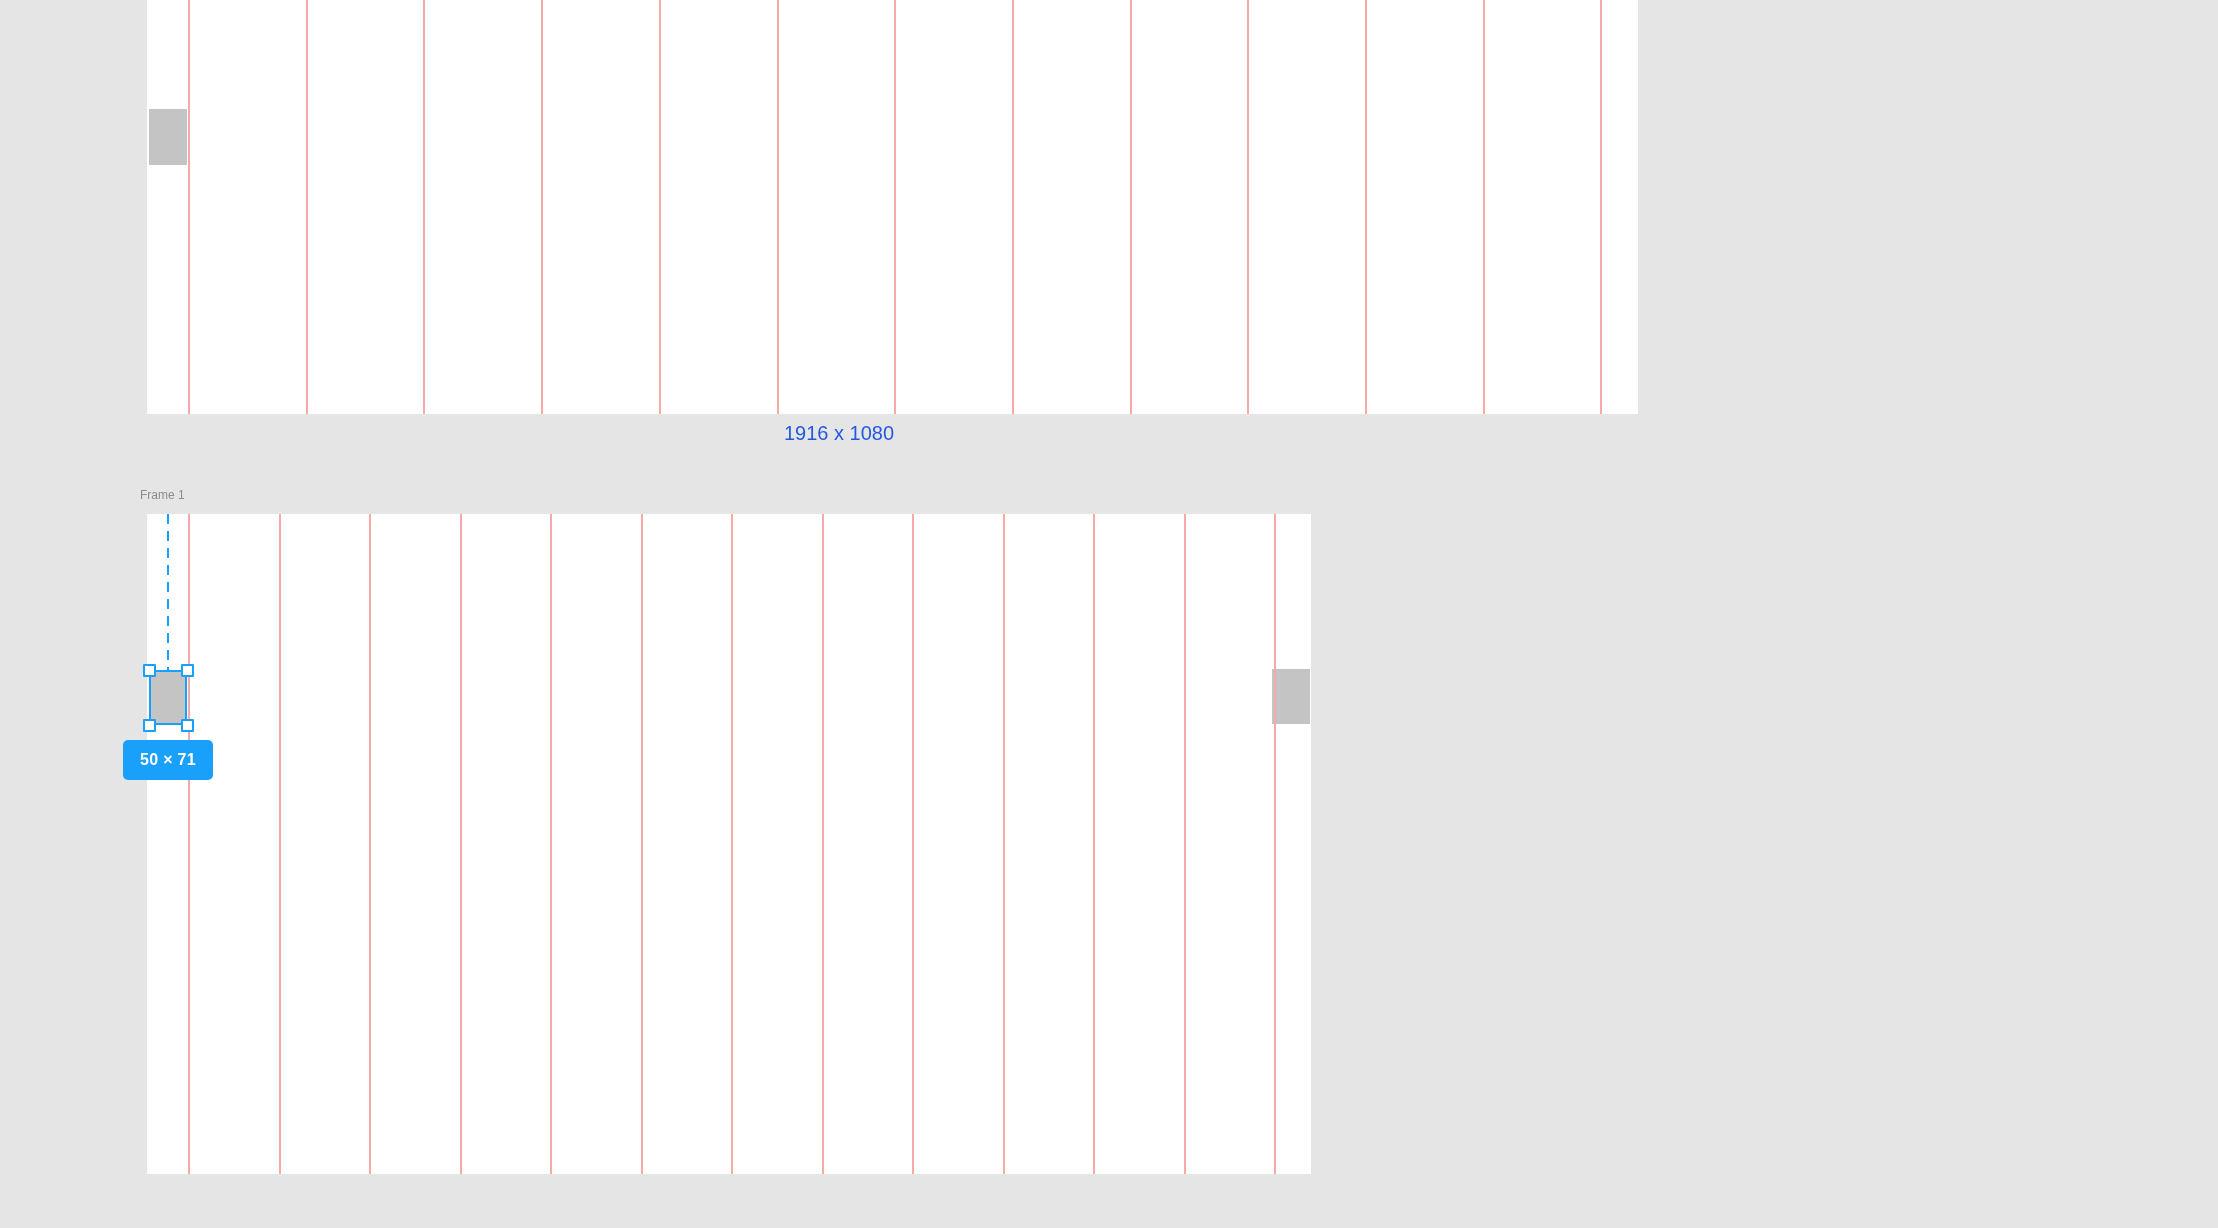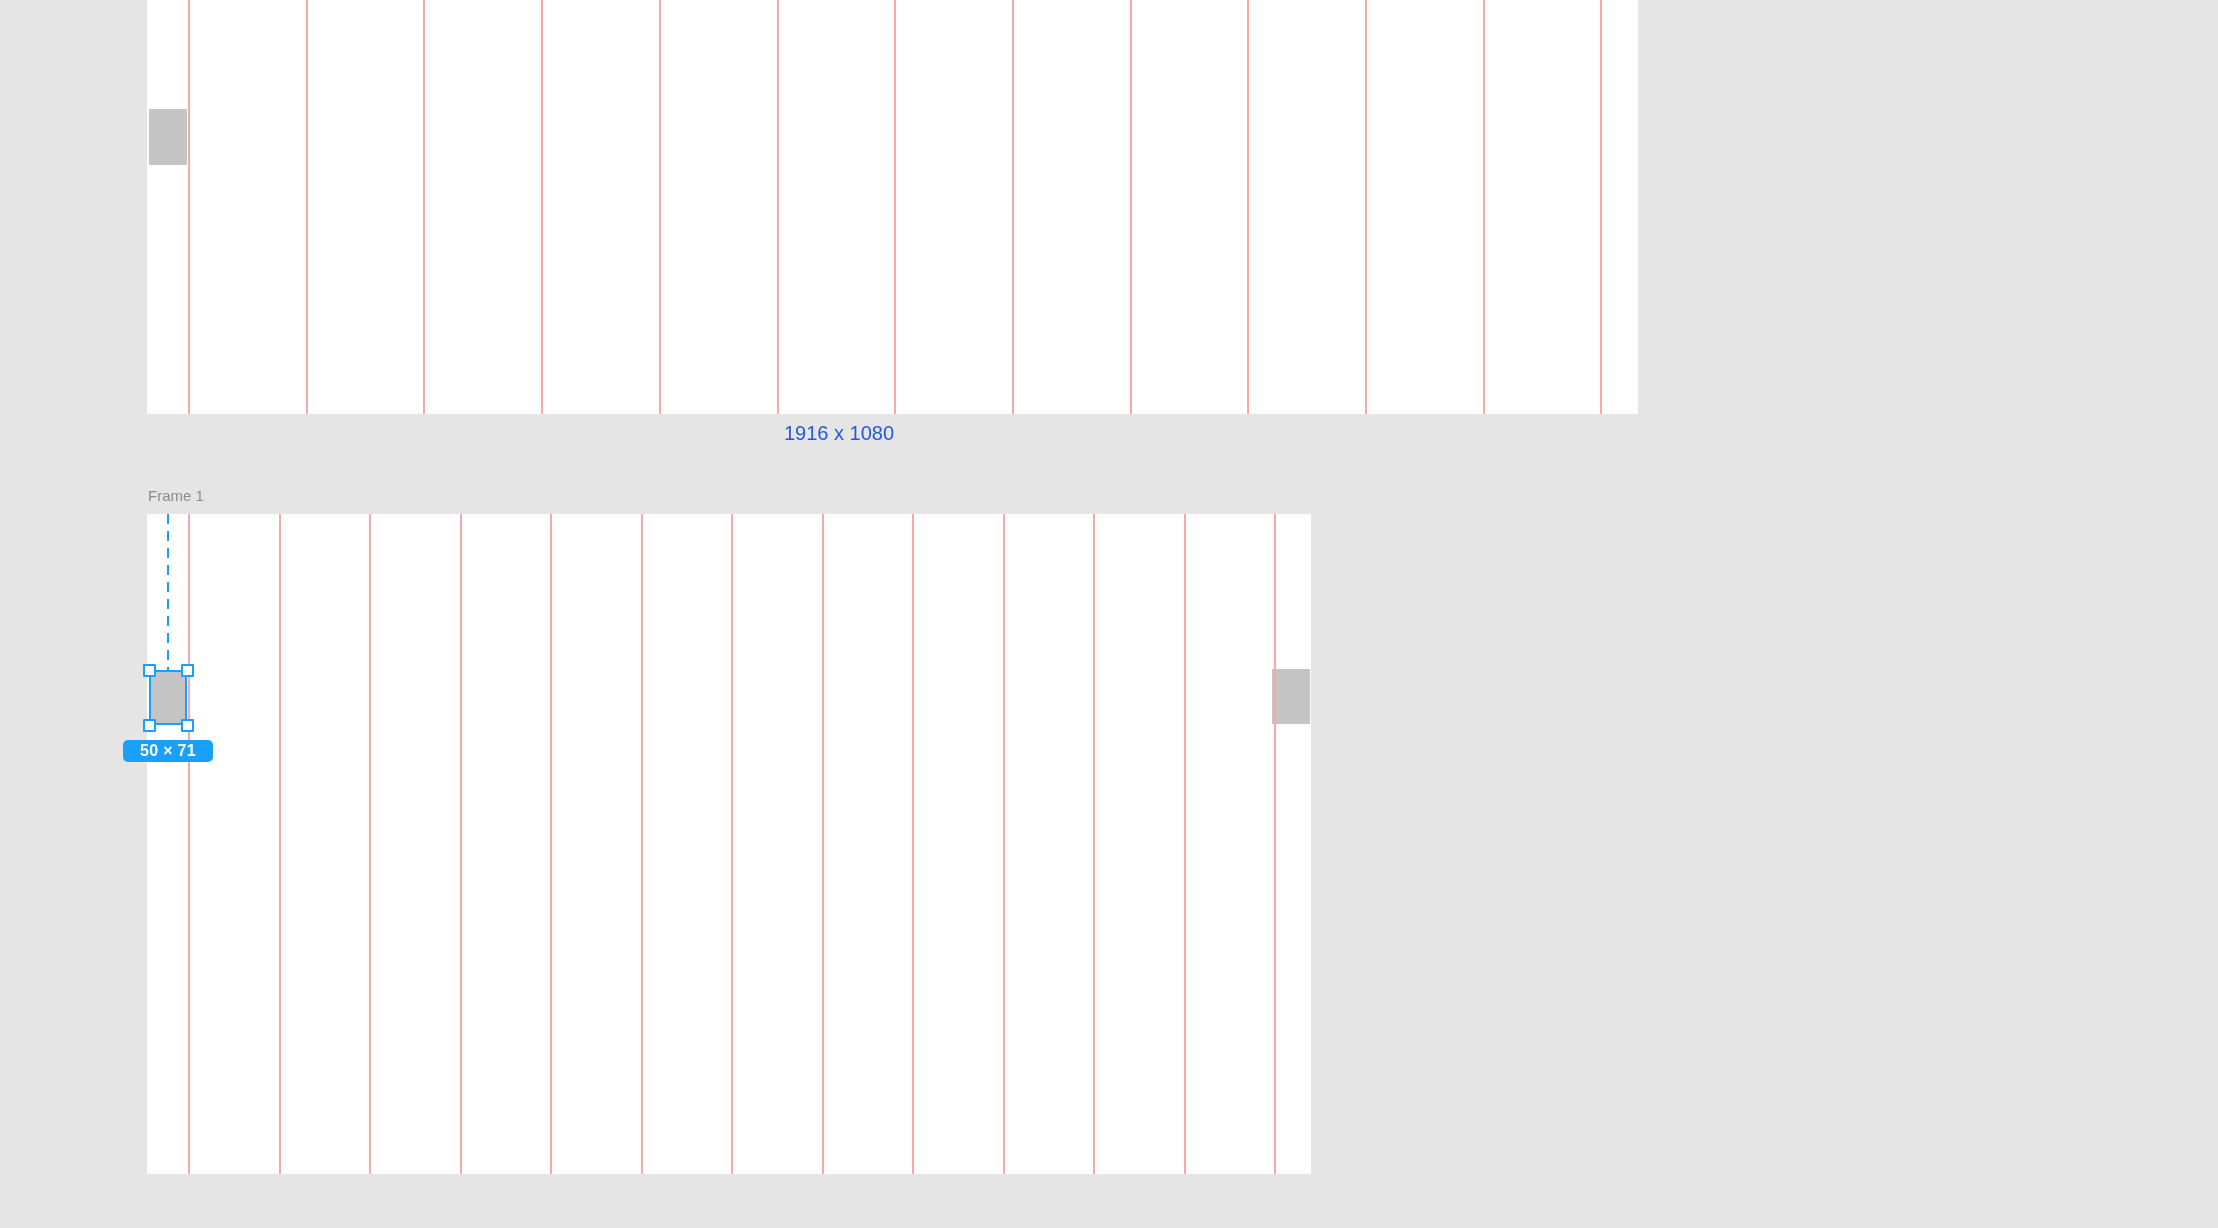--- a/index.html
+++ b/index.html
@@ -103,9 +103,9 @@
   }
   .frame1-label {
     position: absolute;
-    left: 148px;
+    left: 140px;
     top: 486px;
-    font-size: 15px;
+    font-size: 12px;
     line-height: 19px;
     color: var(--frame-label-gray, #8c8c8c);
     white-space: nowrap;

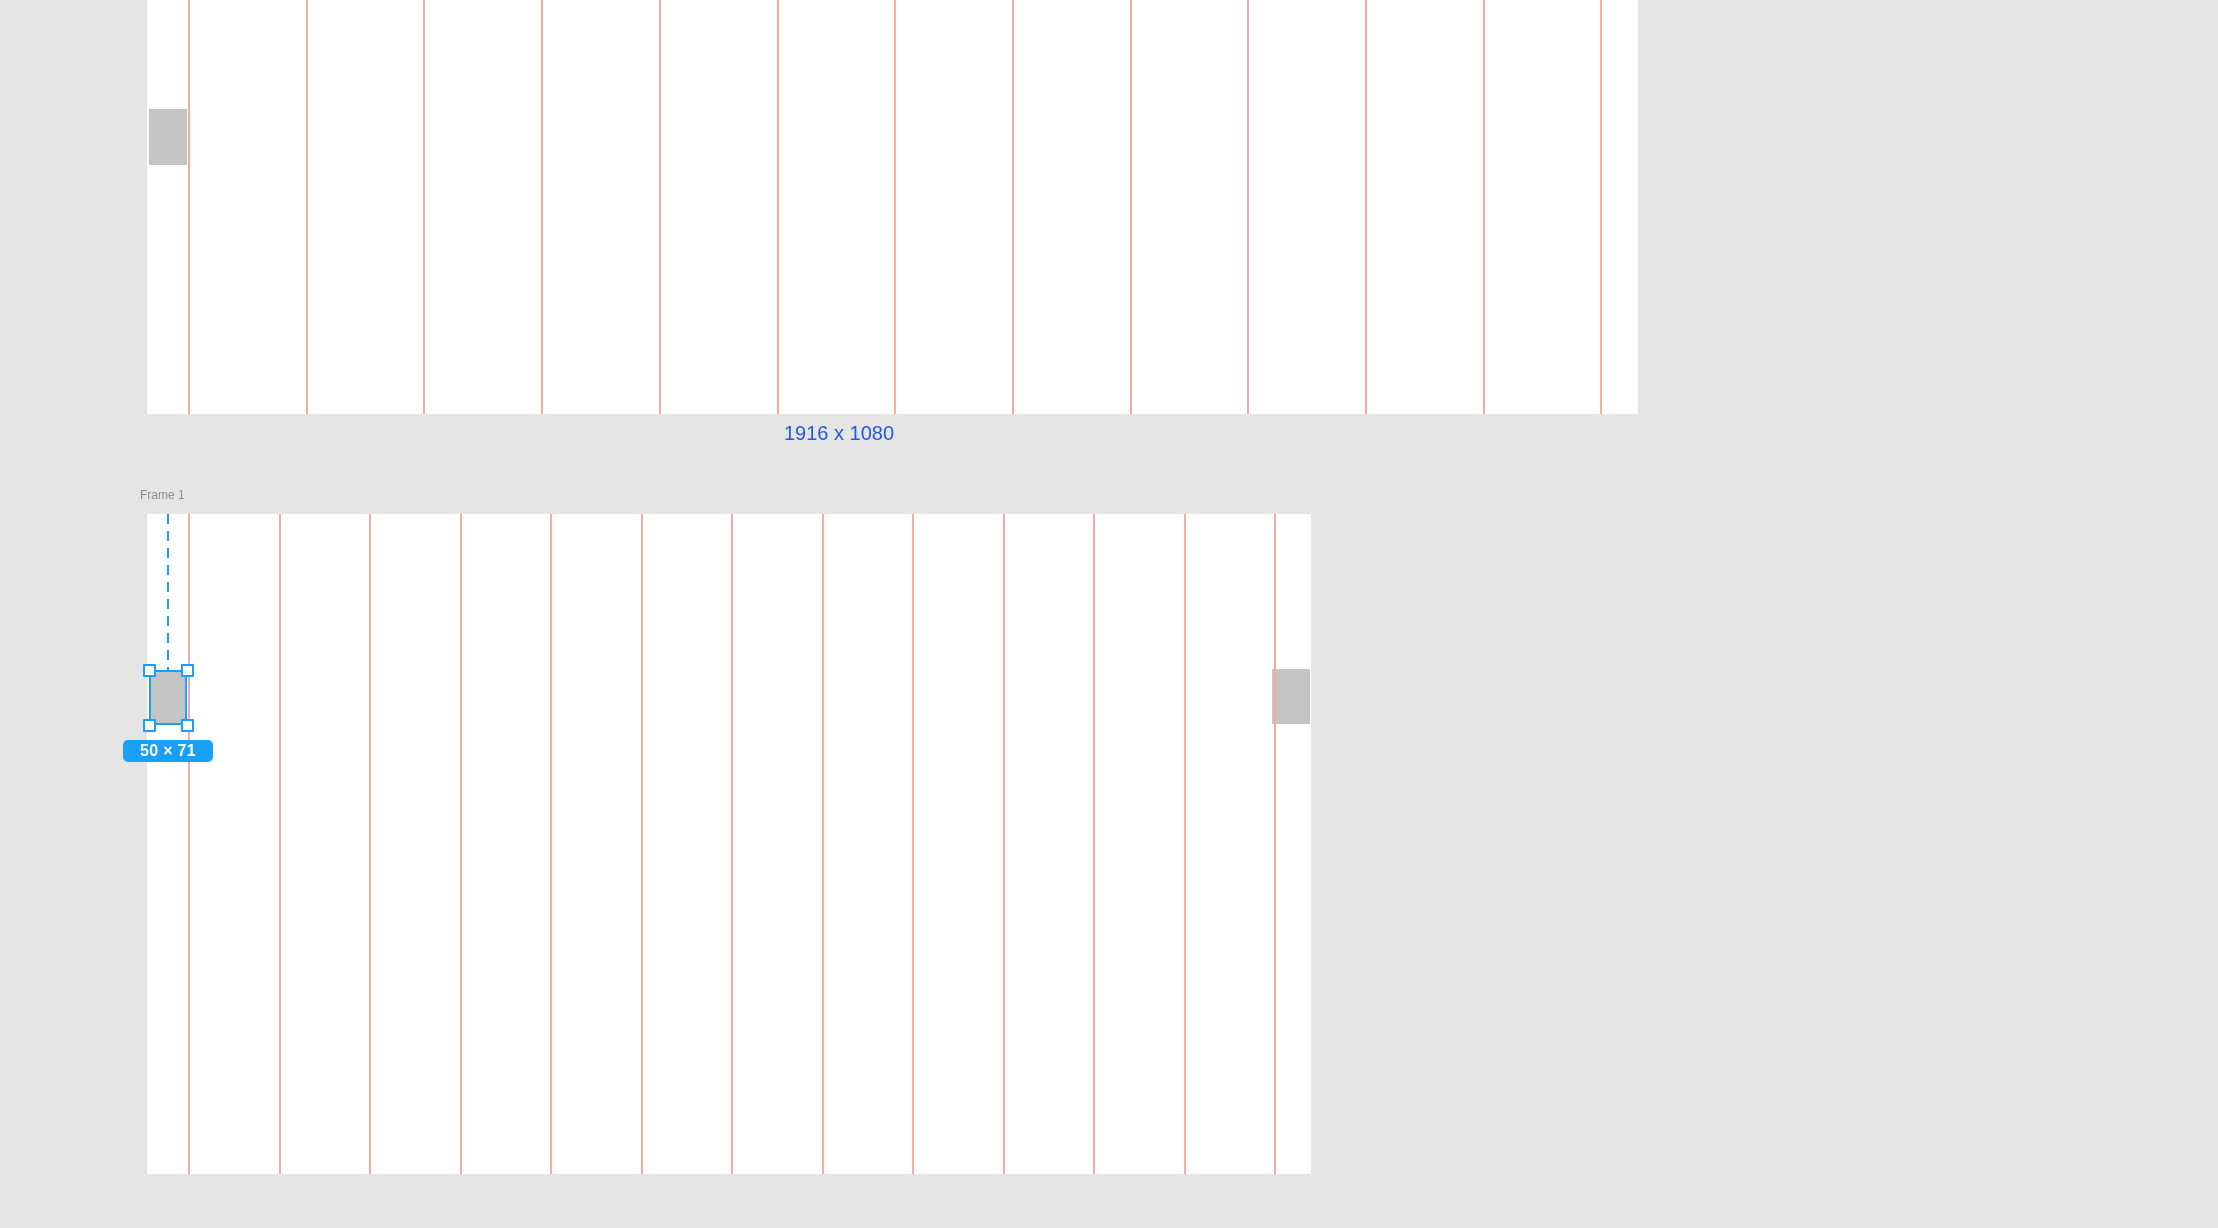--- a/index.html
+++ b/index.html
@@ -116,7 +116,7 @@
     left: 123px;
     top: 740px;
     width: 90px;
-    height: 22px;
+    height: 40px;
     background: var(--selection-blue, #18a0fb);
     border-radius: 5px;
     display: flex;

